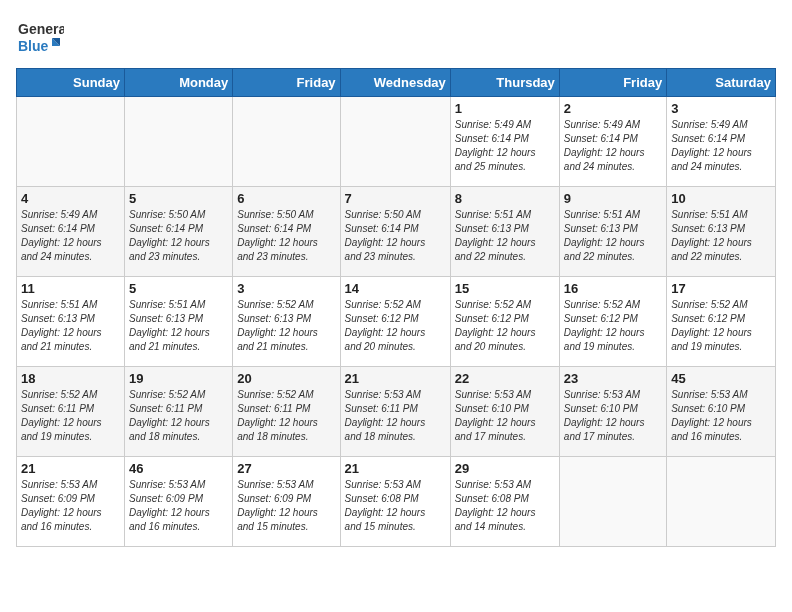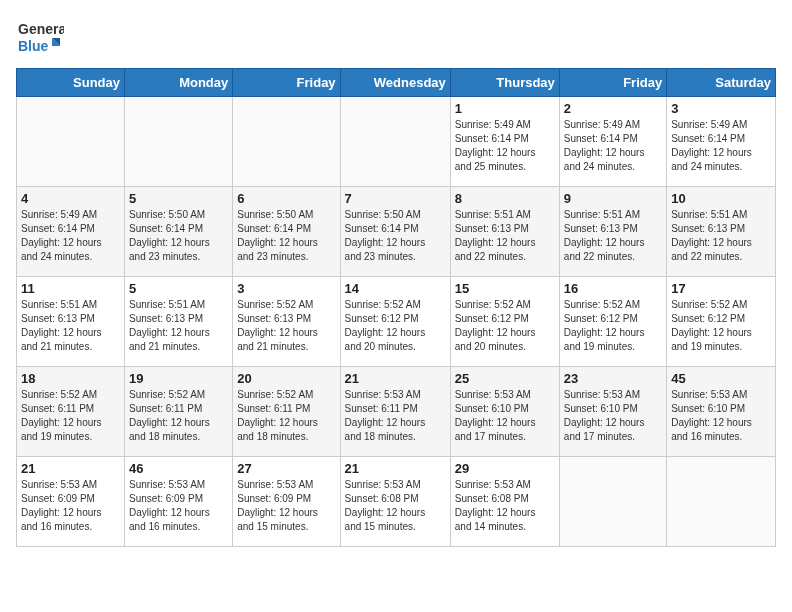--- a/index.html
+++ b/index.html
@@ -65,6 +65,7 @@
       color: #333;
       line-height: 1.4;
       font-size: 10px;
+      font-style: italic;
     }
     .empty-cell {
       background: #f9f9f9;

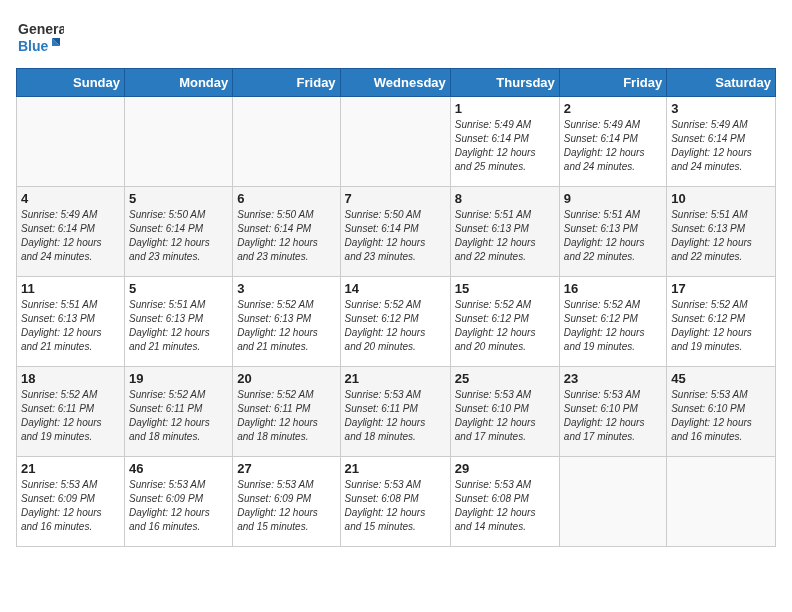--- a/index.html
+++ b/index.html
@@ -267,7 +267,7 @@
 and 18 minutes.</div>
         </td>
         <td>
-          <span class="day-num">25</span>
+          <span class="day-num">22</span>
           <div class="day-info" style="white-space: pre-line;">Sunrise: 5:53 AM
 Sunset: 6:10 PM
 Daylight: 12 hours

